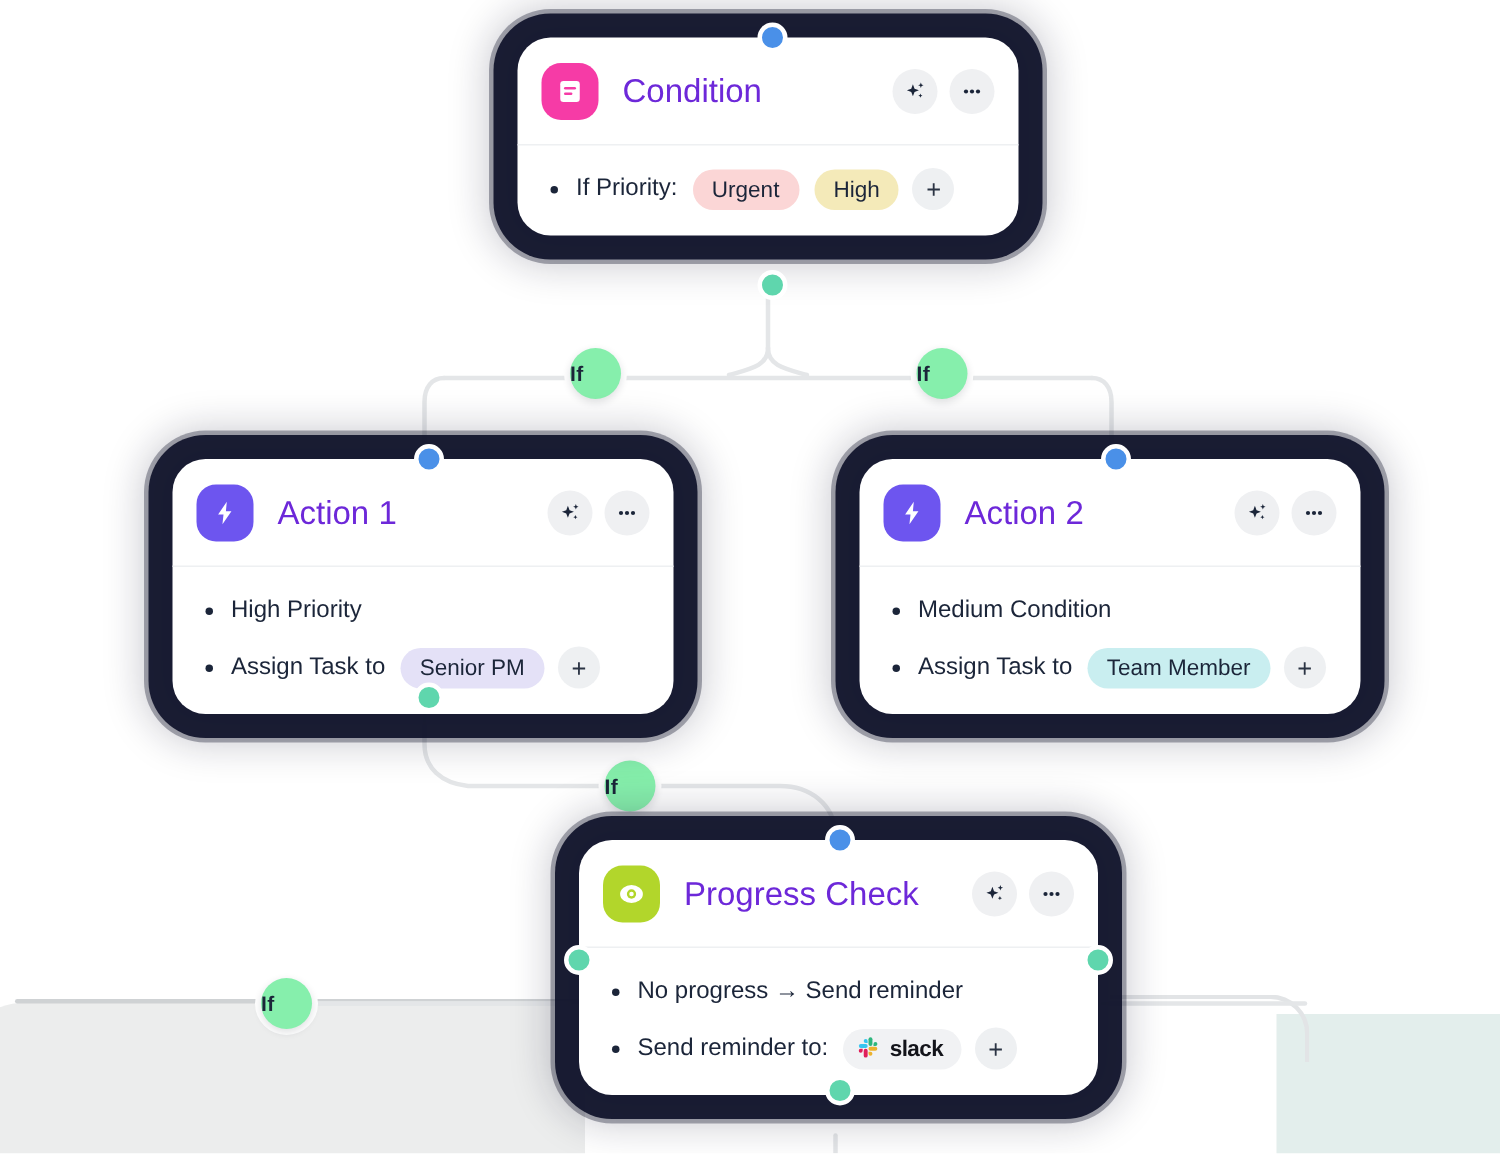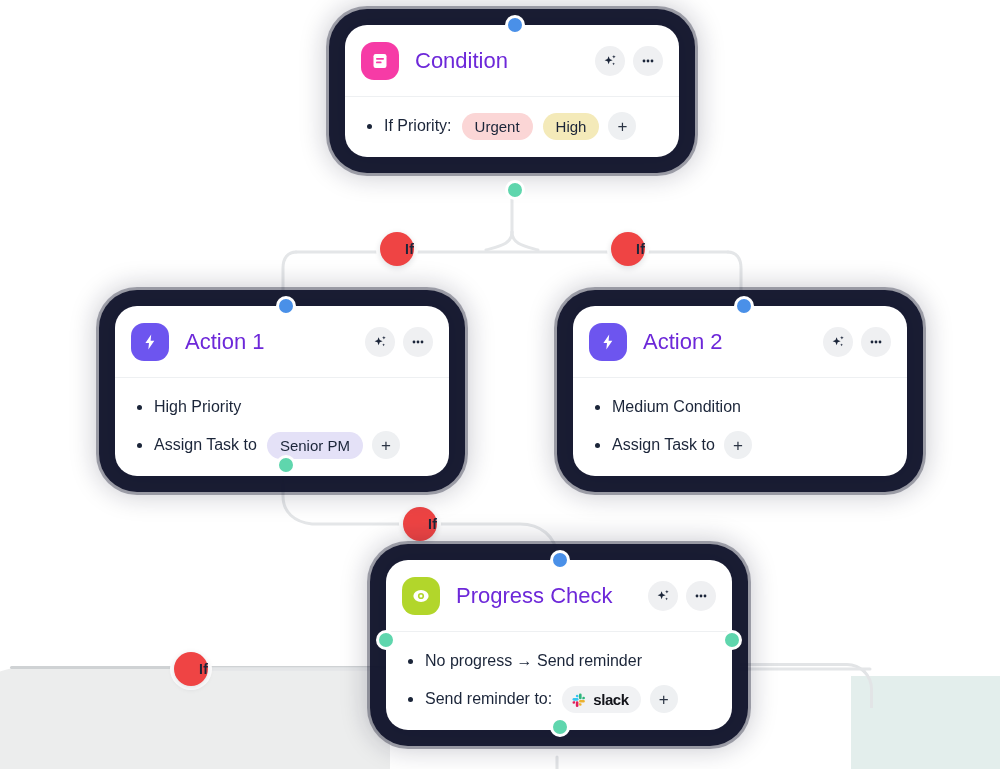--- a/index.html
+++ b/index.html
@@ -75,13 +75,13 @@
     width: 34px;
     height: 34px;
     border-radius: 50%;
-    background: #ef4444;
+    background: #86efac;
     color: #1b2539;
     font-size: 14px;
     font-weight: bold;
     display: flex;
     align-items: center;
-    justify-content: flex-end;
+    justify-content: flex-start;
     box-shadow: 0 2px 6px rgba(20,25,40,0.14), 0 0 0 4px #ffffff;
     letter-spacing: .2px;
   }

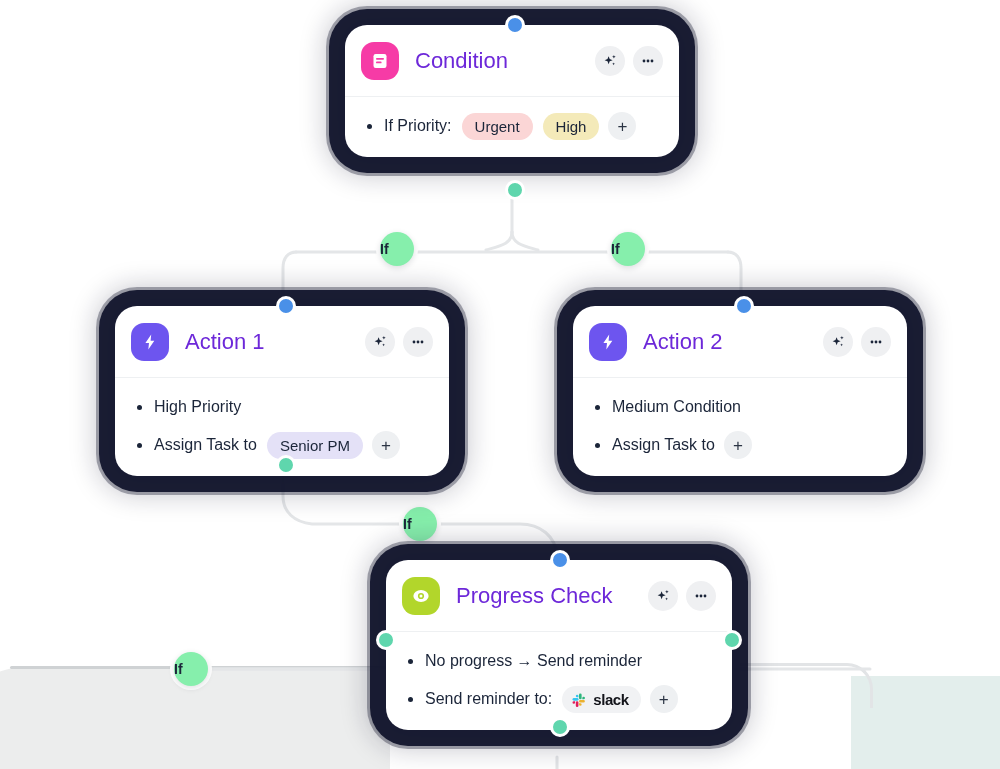--- a/index.html
+++ b/index.html
@@ -379,6 +379,7 @@
       <div class="bullet-row">
         <span class="bullet-dot"></span>
         <span class="bullet-text">Assign Task to</span>
+        <span class="pill" style="background:#c9eef0;">Team Member</span>
         <button class="plus-btn">+</button>
       </div>
     </div>

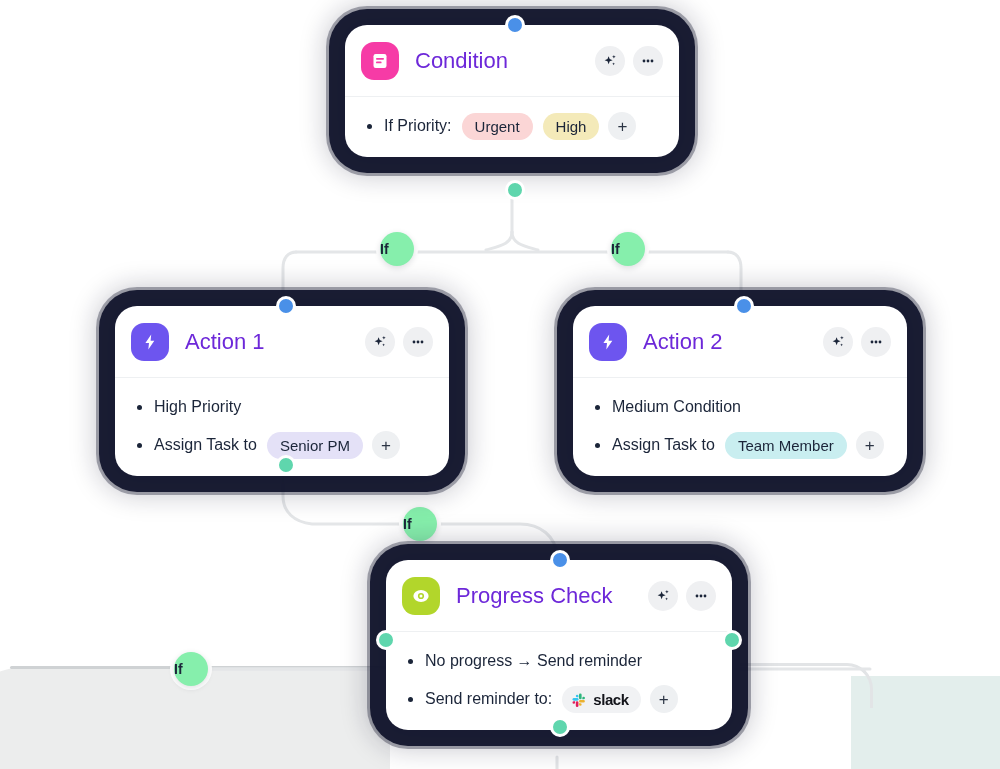--- a/index.html
+++ b/index.html
@@ -192,7 +192,7 @@
     border-radius: 999px;
     background: #f1f2f4;
     display: inline-flex;
-    align-items: flex-end;
+    align-items: flex-start;
     gap: 6px;
     cursor: pointer;
   }

